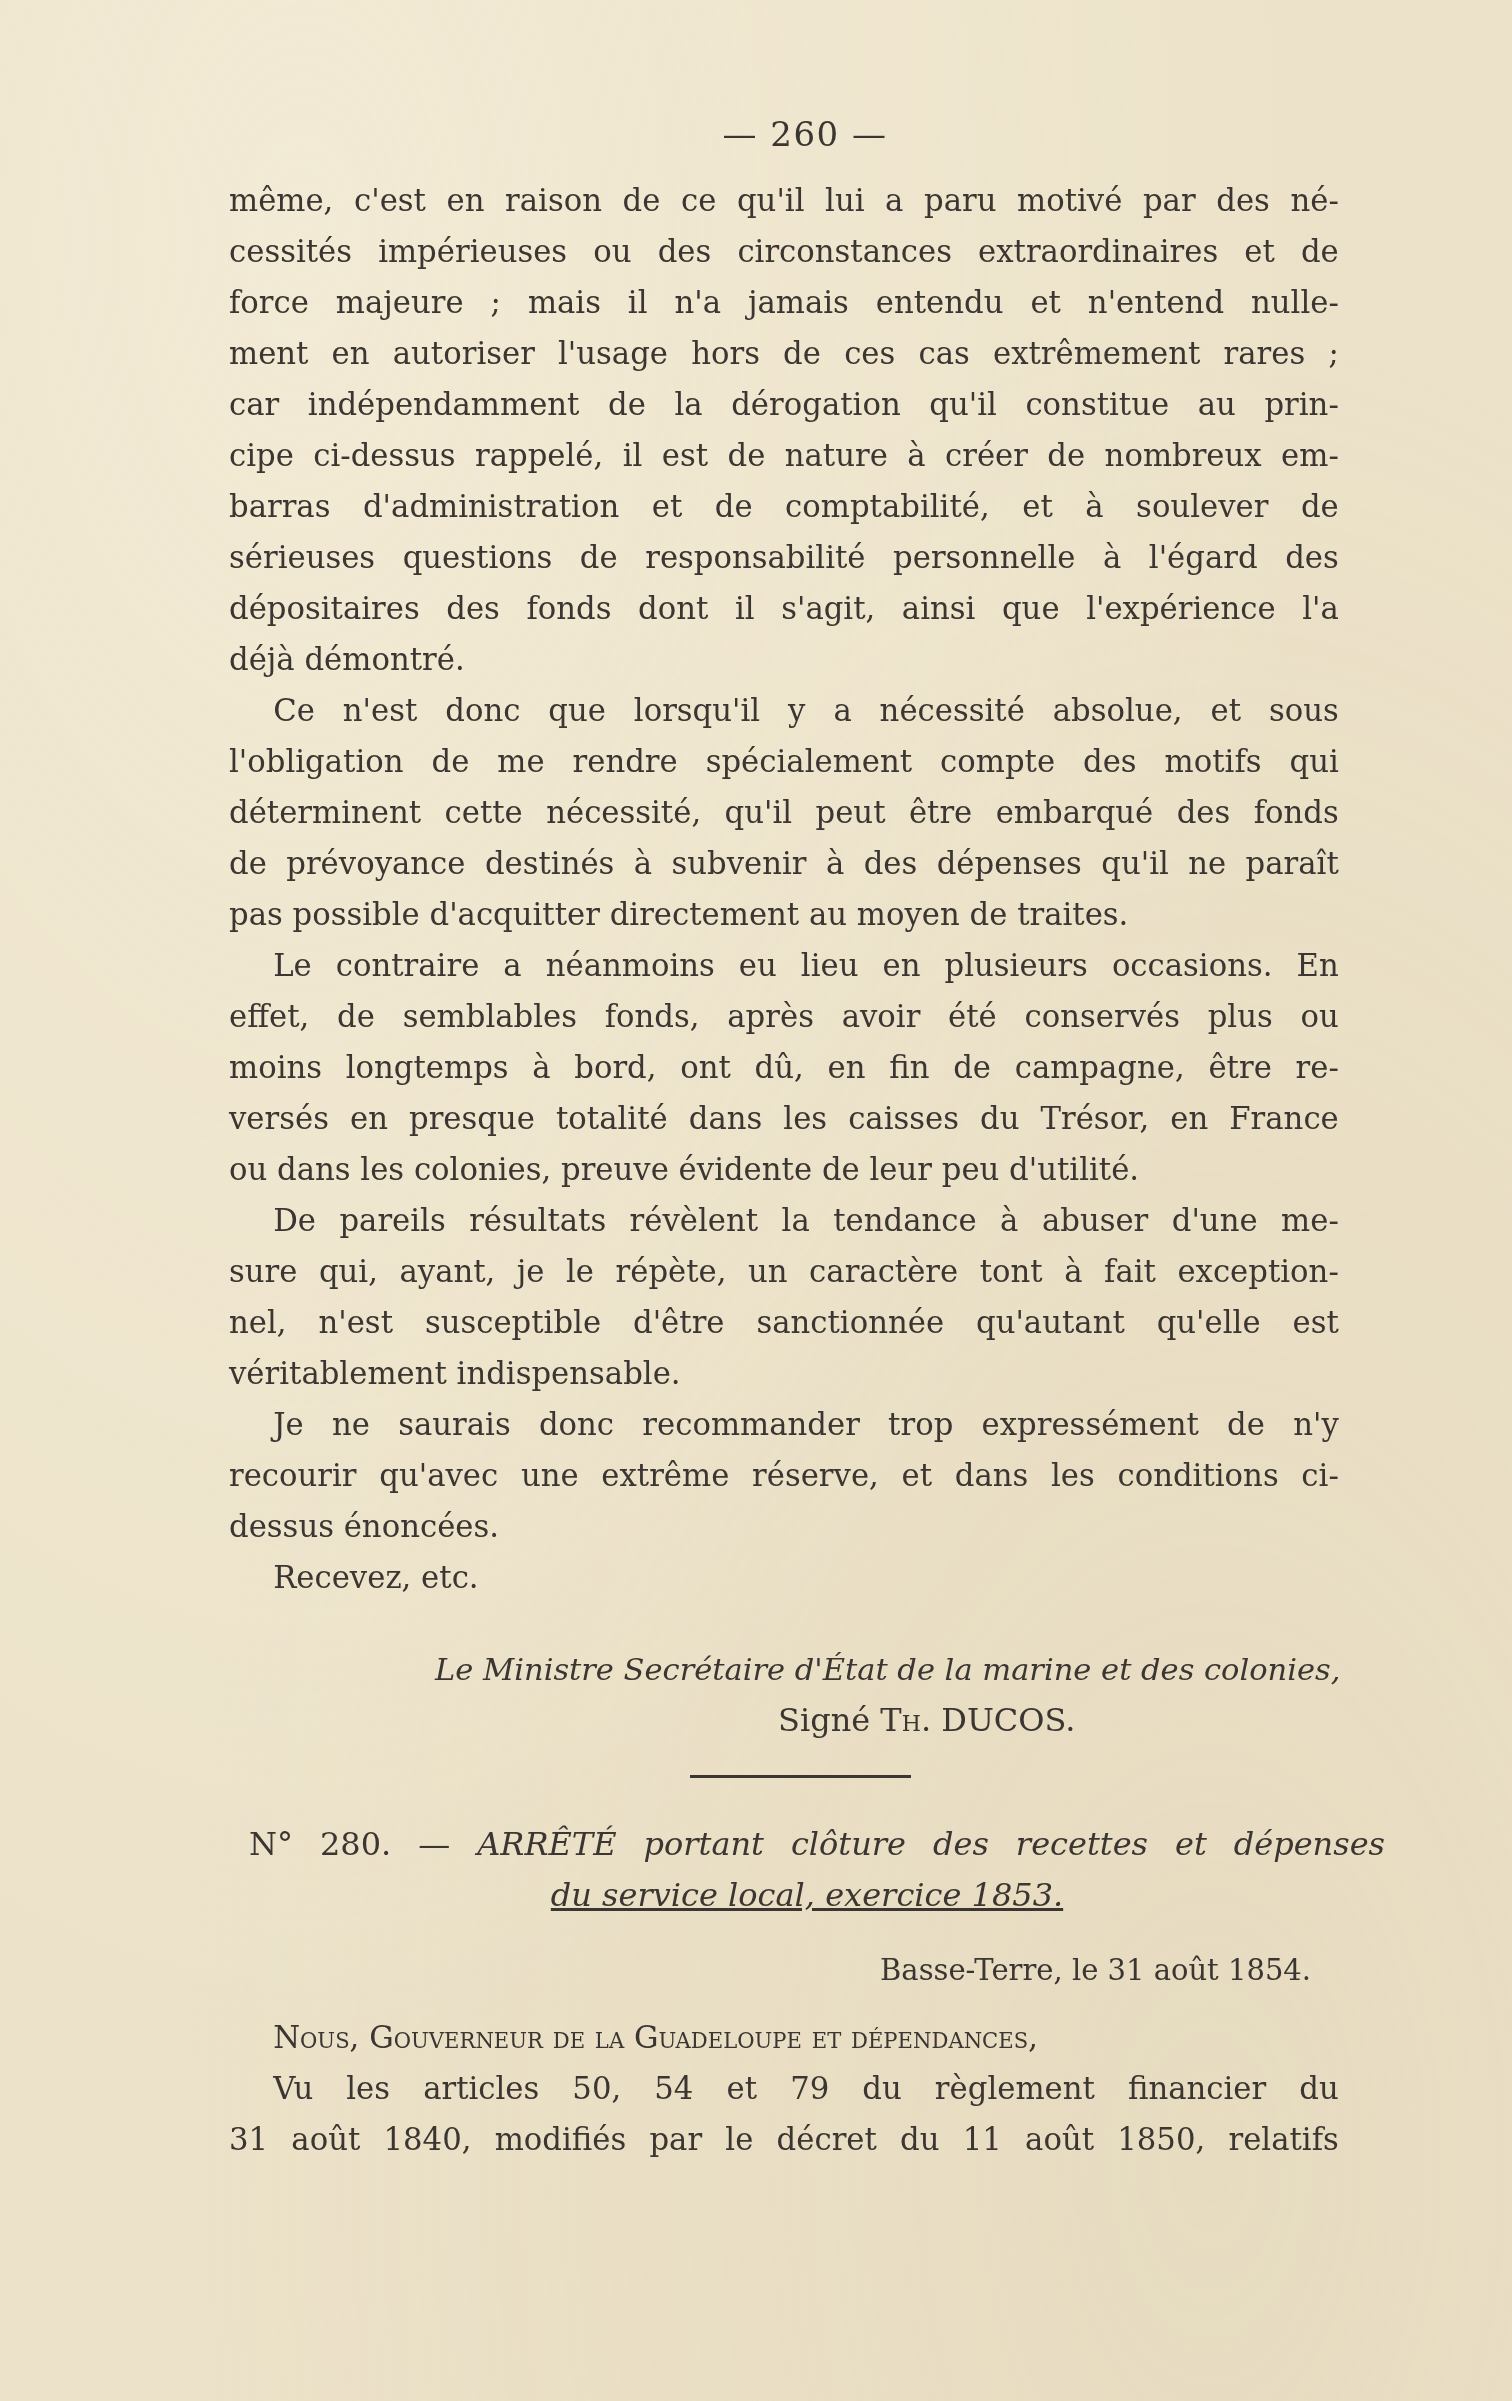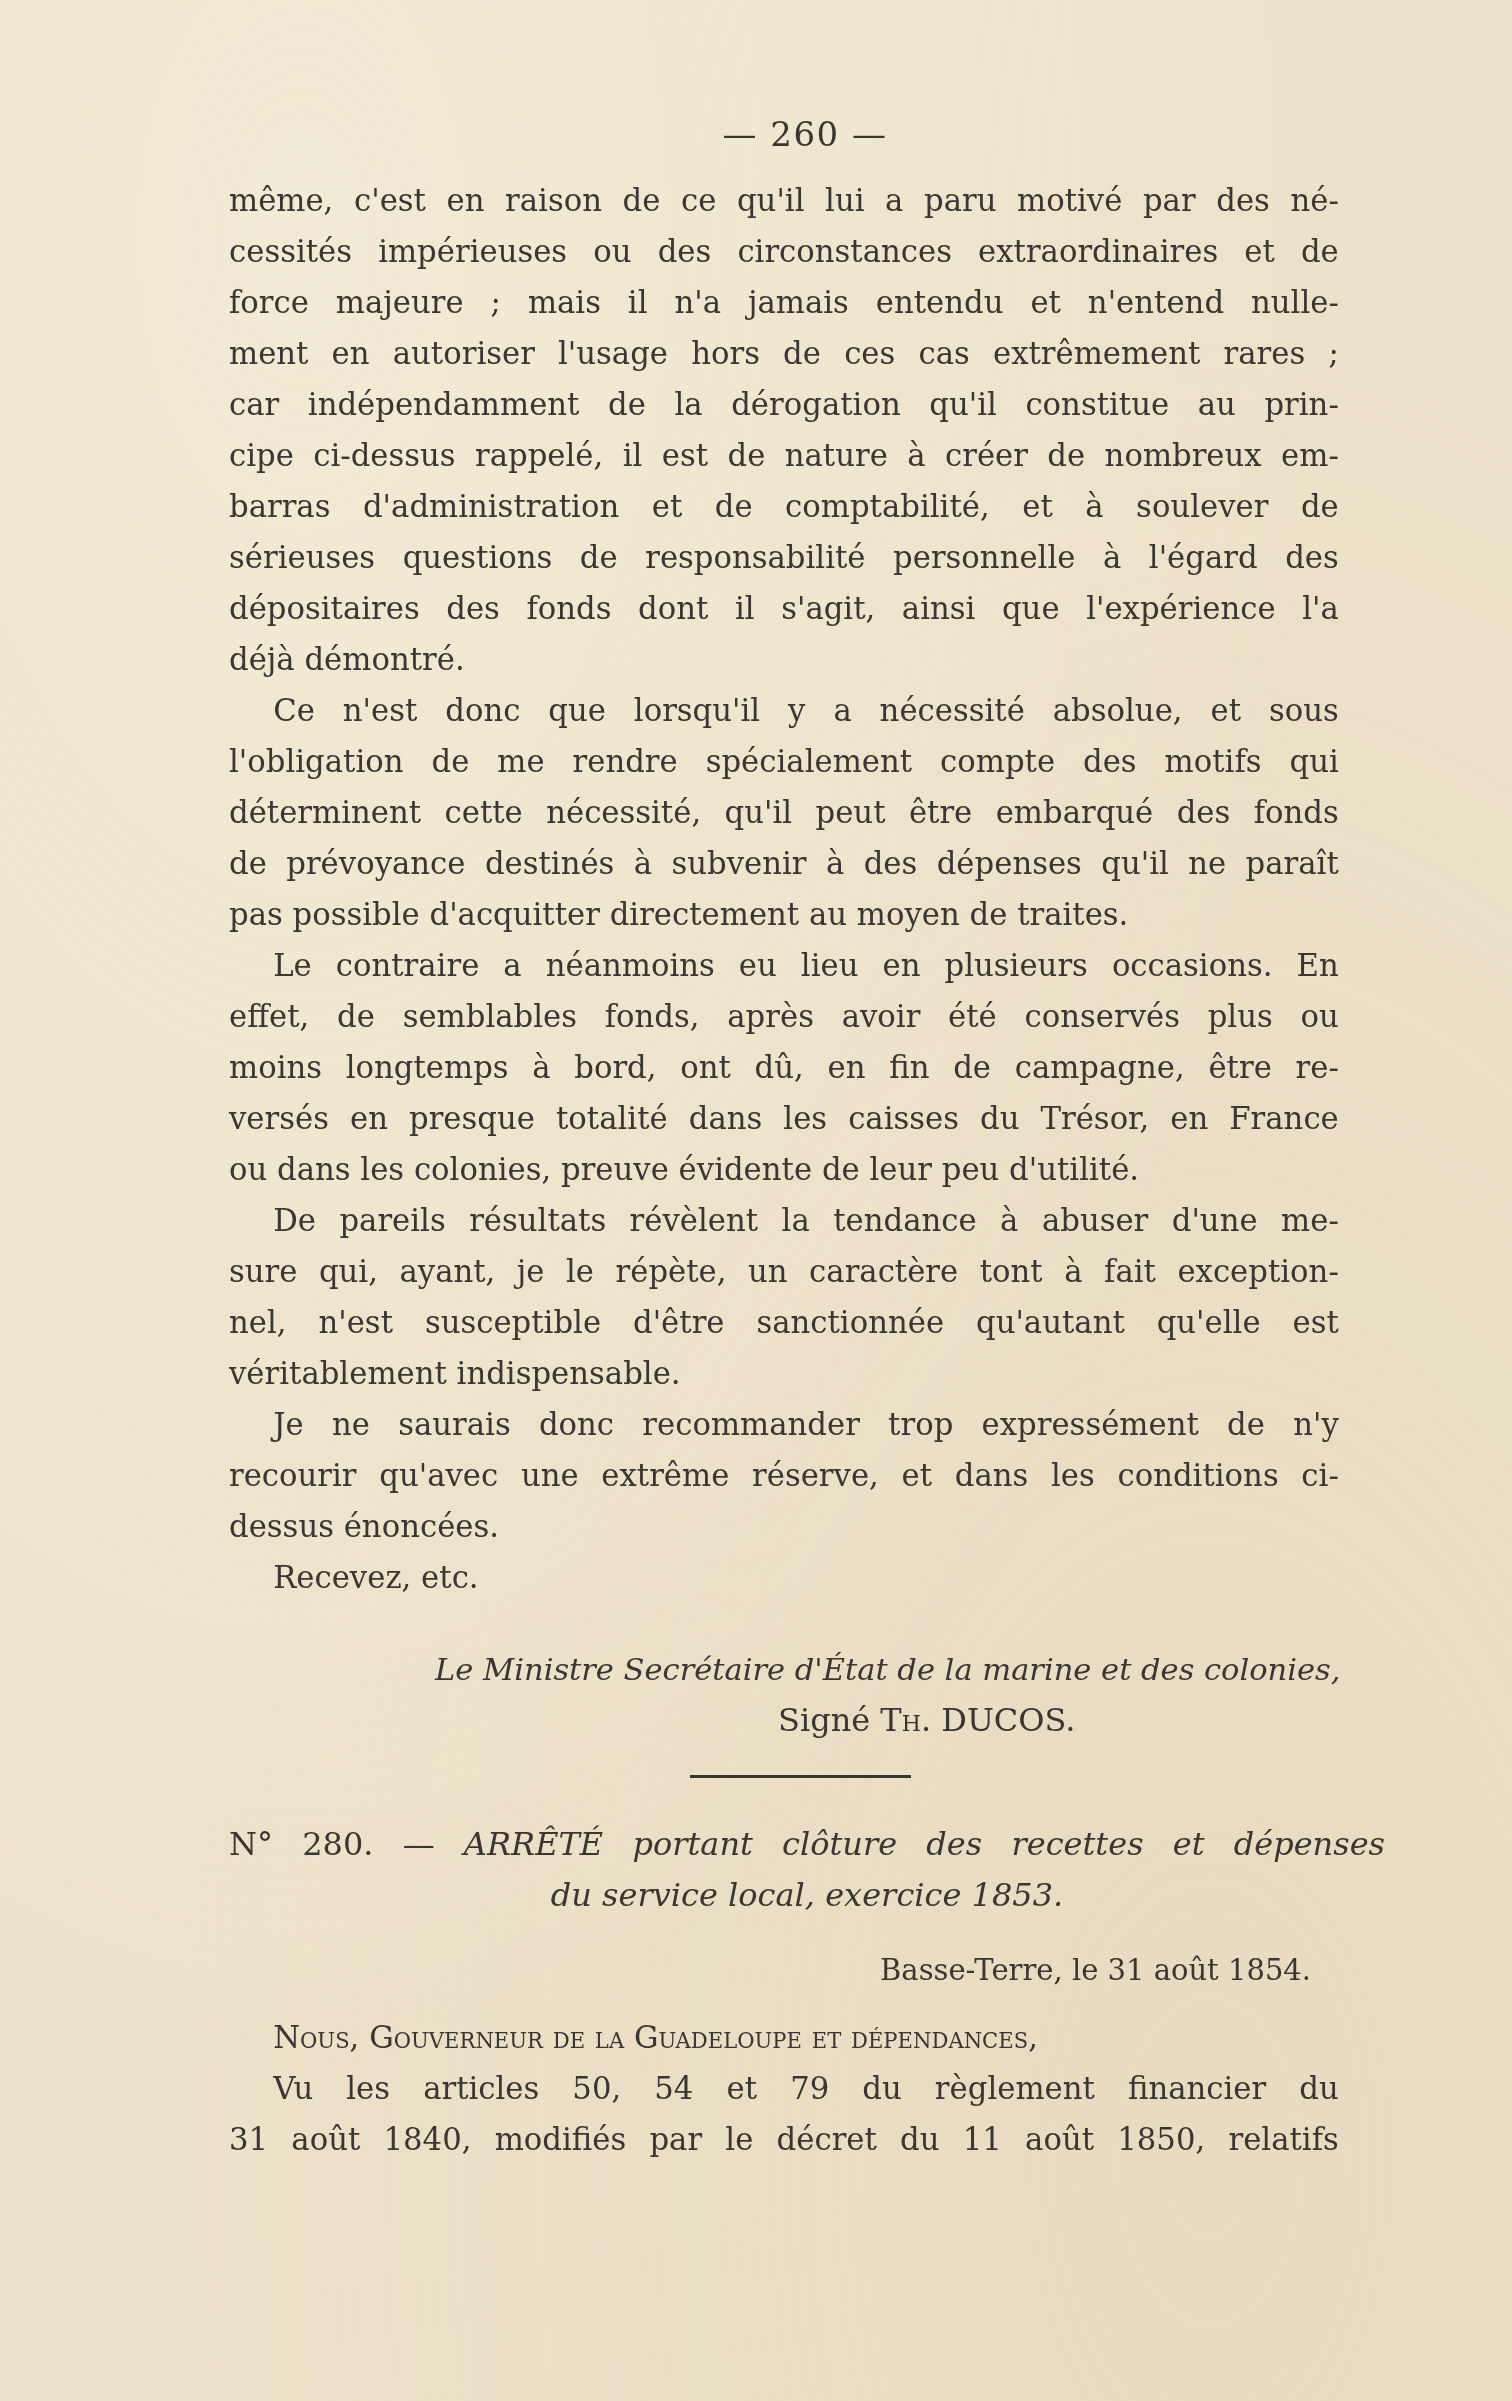--- a/index.html
+++ b/index.html
@@ -98,6 +98,7 @@
       text-align: justify;
       text-align-last: justify;
       white-space: nowrap;
+      margin-left: 20px;
     }
     .heading .l2 {
       display: block;

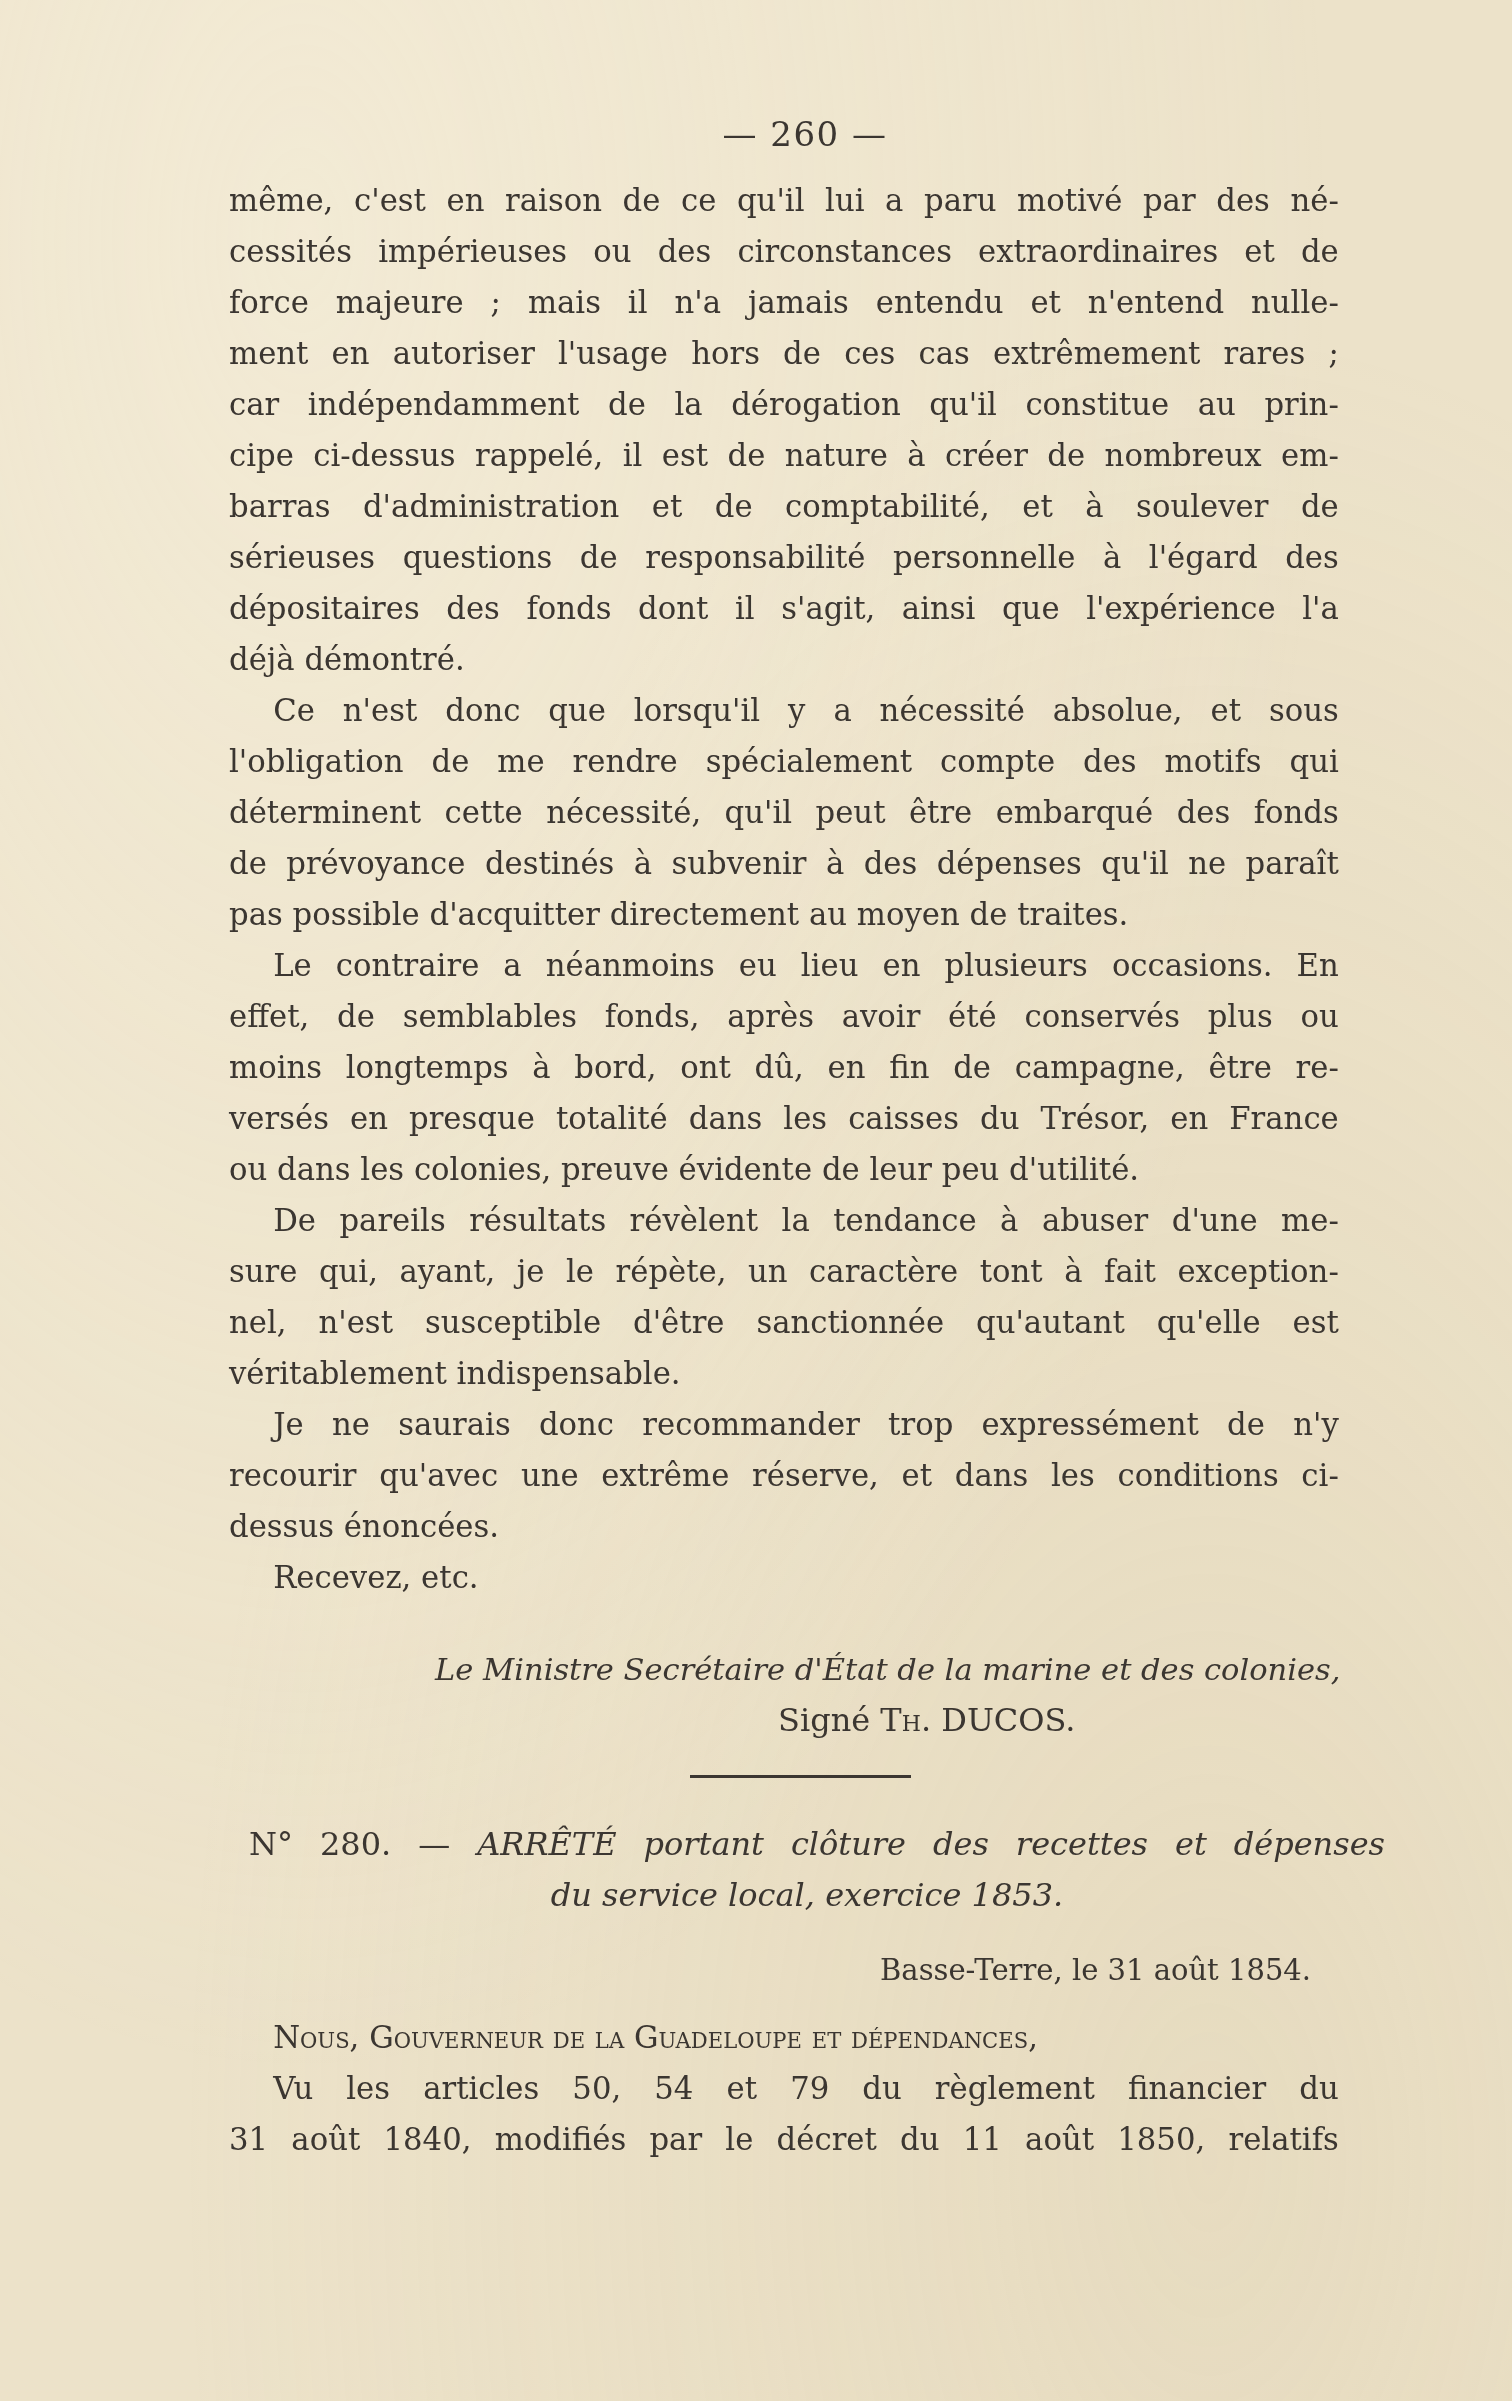--- a/index.html
+++ b/index.html
@@ -104,6 +104,7 @@
       display: block;
       text-align: center;
       font-style: italic;
+      text-decoration: underline;
     }
     .place-date {
       position: absolute;

